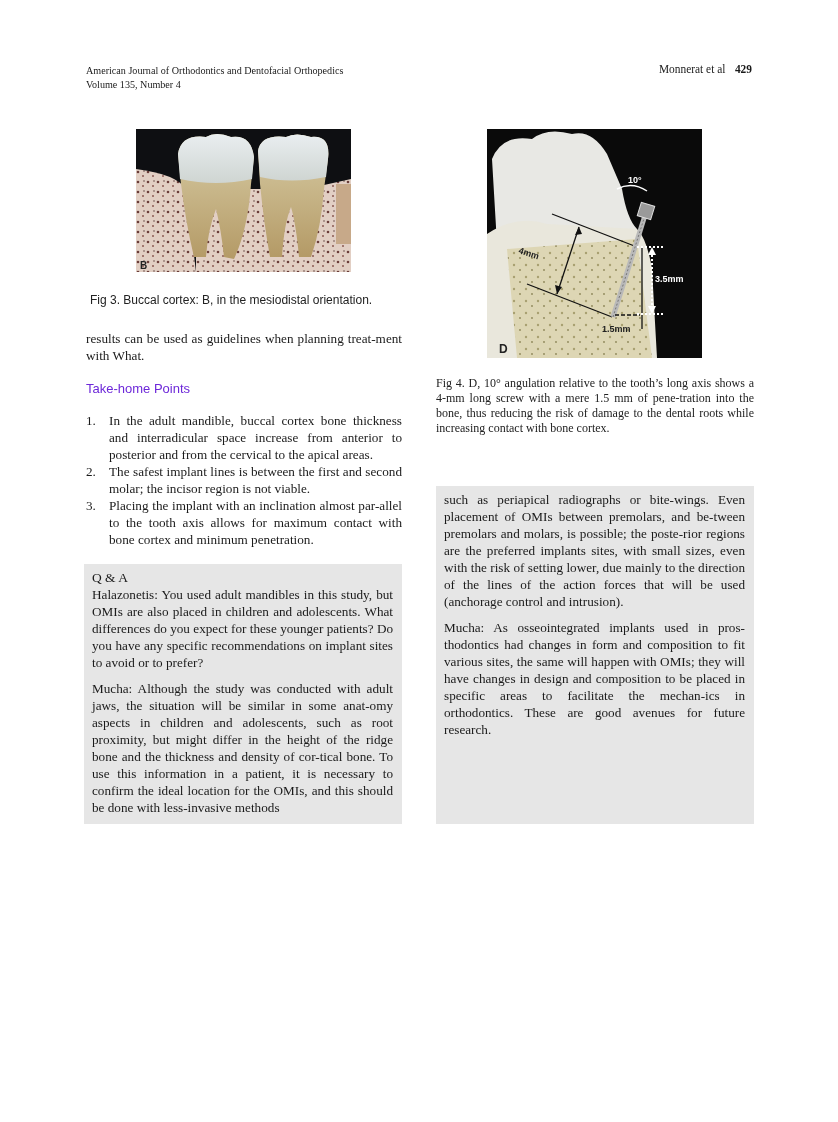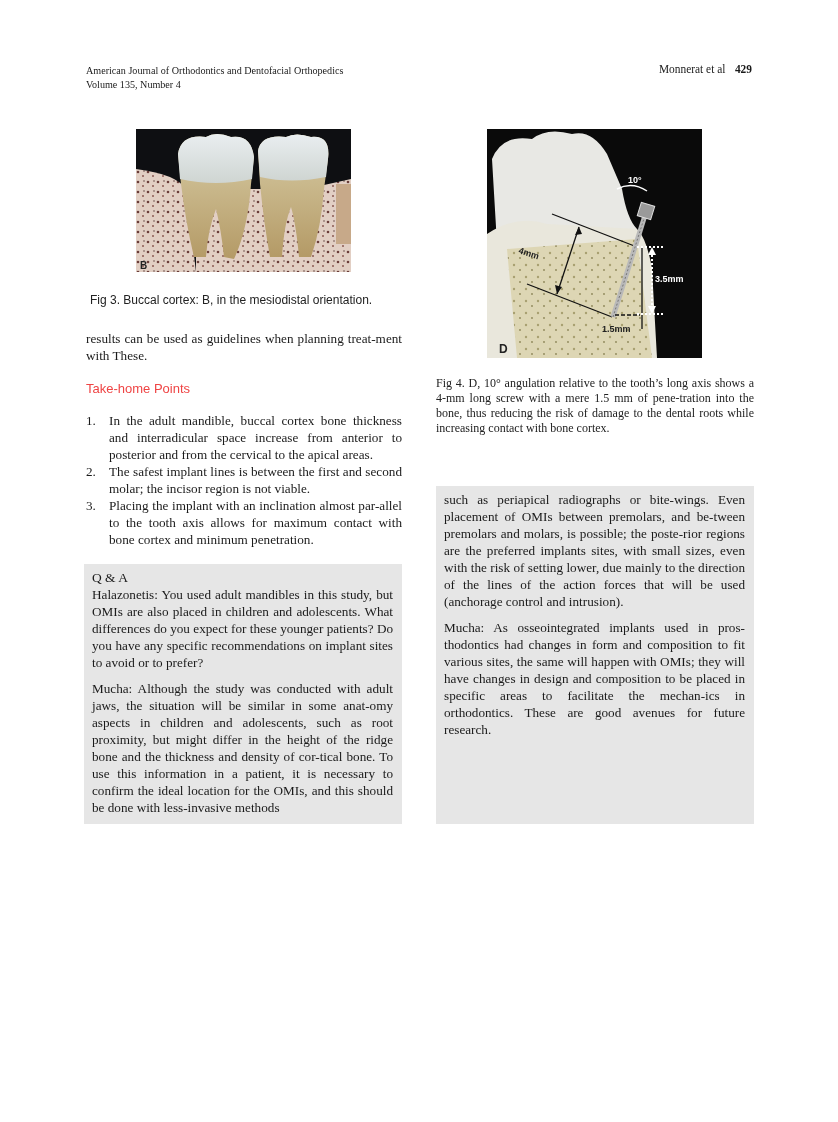--- a/index.html
+++ b/index.html
@@ -119,7 +119,7 @@
 </div>
 <div class="abs caption cap4">Fig 4.  D, 10° angulation relative to the tooth’s long axis shows a 4-mm long screw with a mere 1.5 mm of pene-tration into the bone, thus reducing the risk of damage to the dental roots while increasing contact with bone cortex.</div>
 
-<div class="abs body-text p-results">results can be used as guidelines when planning treat-ment with These.</div>
+<div class="abs body-text p-results">results can be used as guidelines when planning treat-ment with What.</div>
 <div class="abs takehome-title">Take-home Points</div>
 <ul class="abs takehome-list">
   <li>

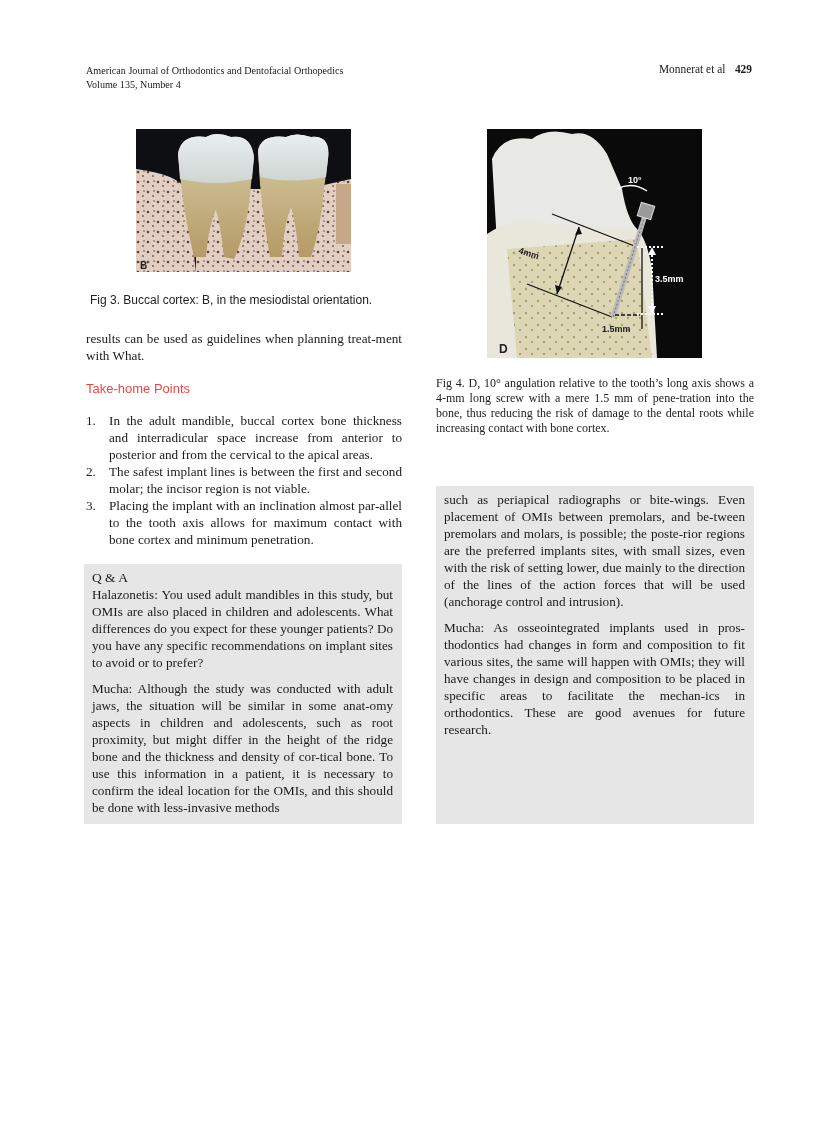--- a/index.html
+++ b/index.html
@@ -18,7 +18,7 @@
 
   .body-text { font-size: 13.2px; line-height: 17px; text-align: justify; }
   .p-results { left: 86px; top: 330px; width: 316px; }
-  .takehome-title { left: 86px; top: 381px; font-family: "Liberation Sans", sans-serif; font-size: 13px; color: #ef4444; }
+  .takehome-title { left: 86px; top: 381px; font-family: "Liberation Sans", sans-serif; font-size: 13px; color: #6d28d9; }
   .takehome-list { left: 86px; top: 412px; width: 316px; margin: 0; padding: 0; list-style: none; }
   .takehome-list li { display: flex; font-size: 13.2px; line-height: 17px; }
   .takehome-list .num { width: 23px; flex: none; }

